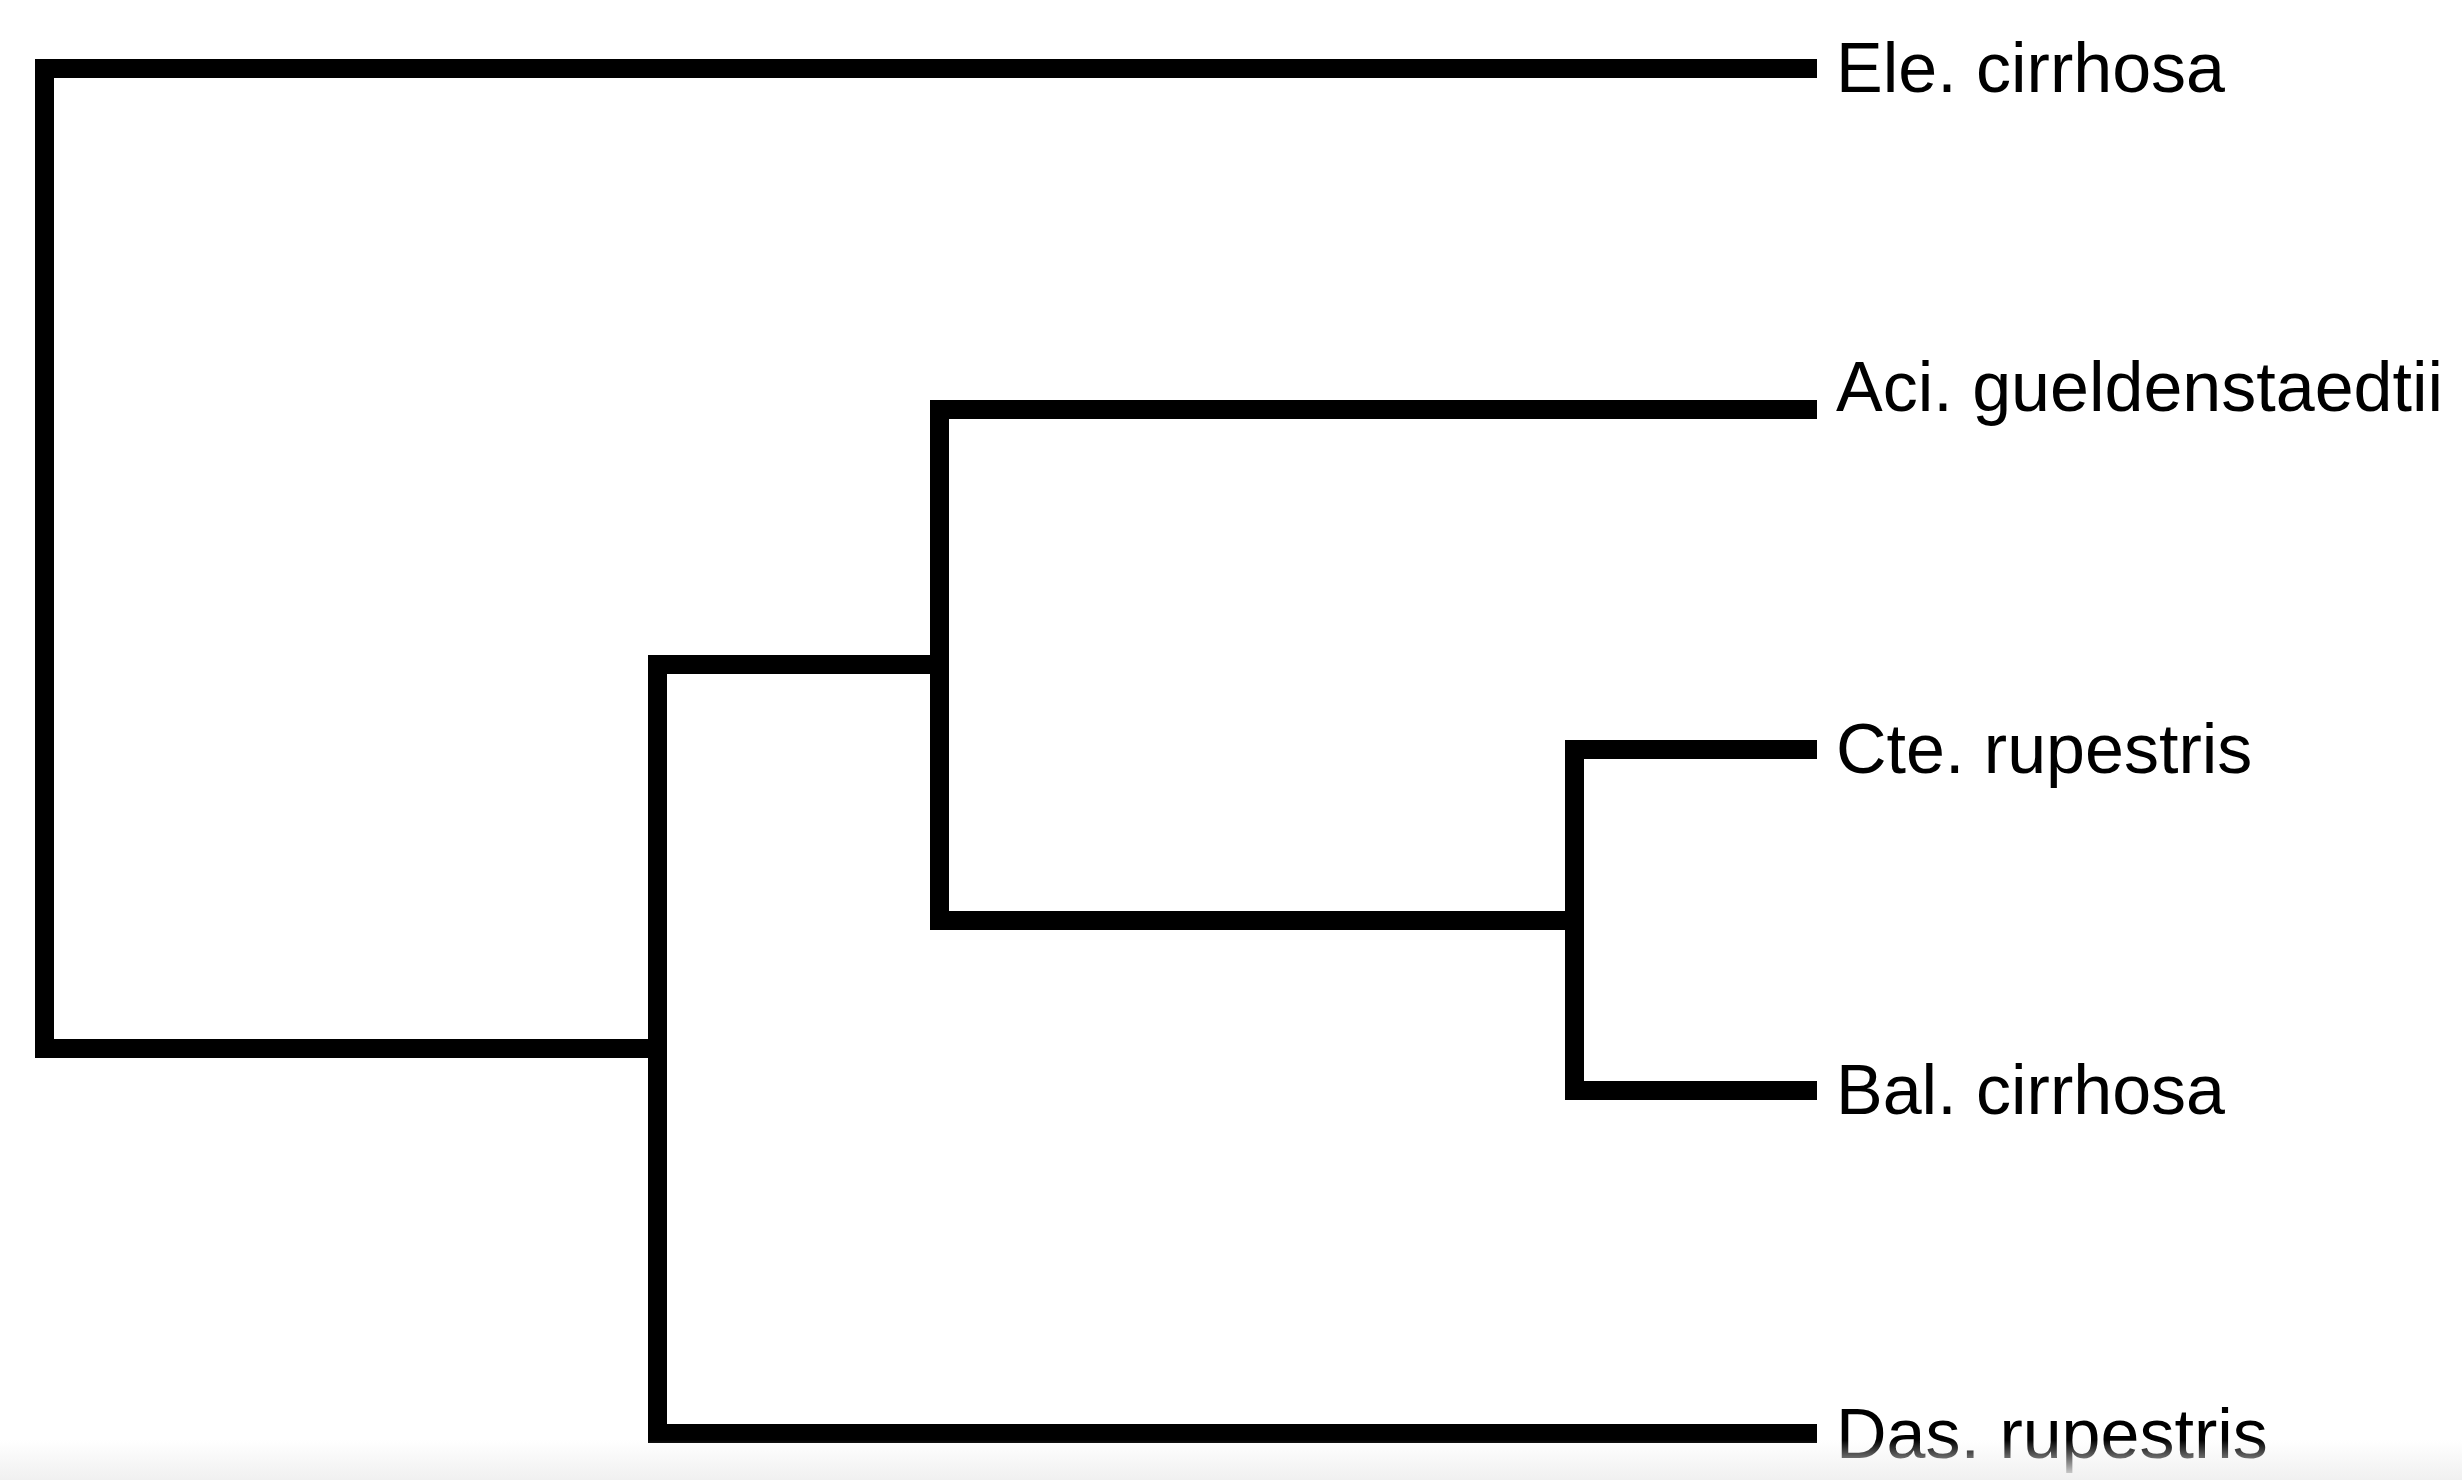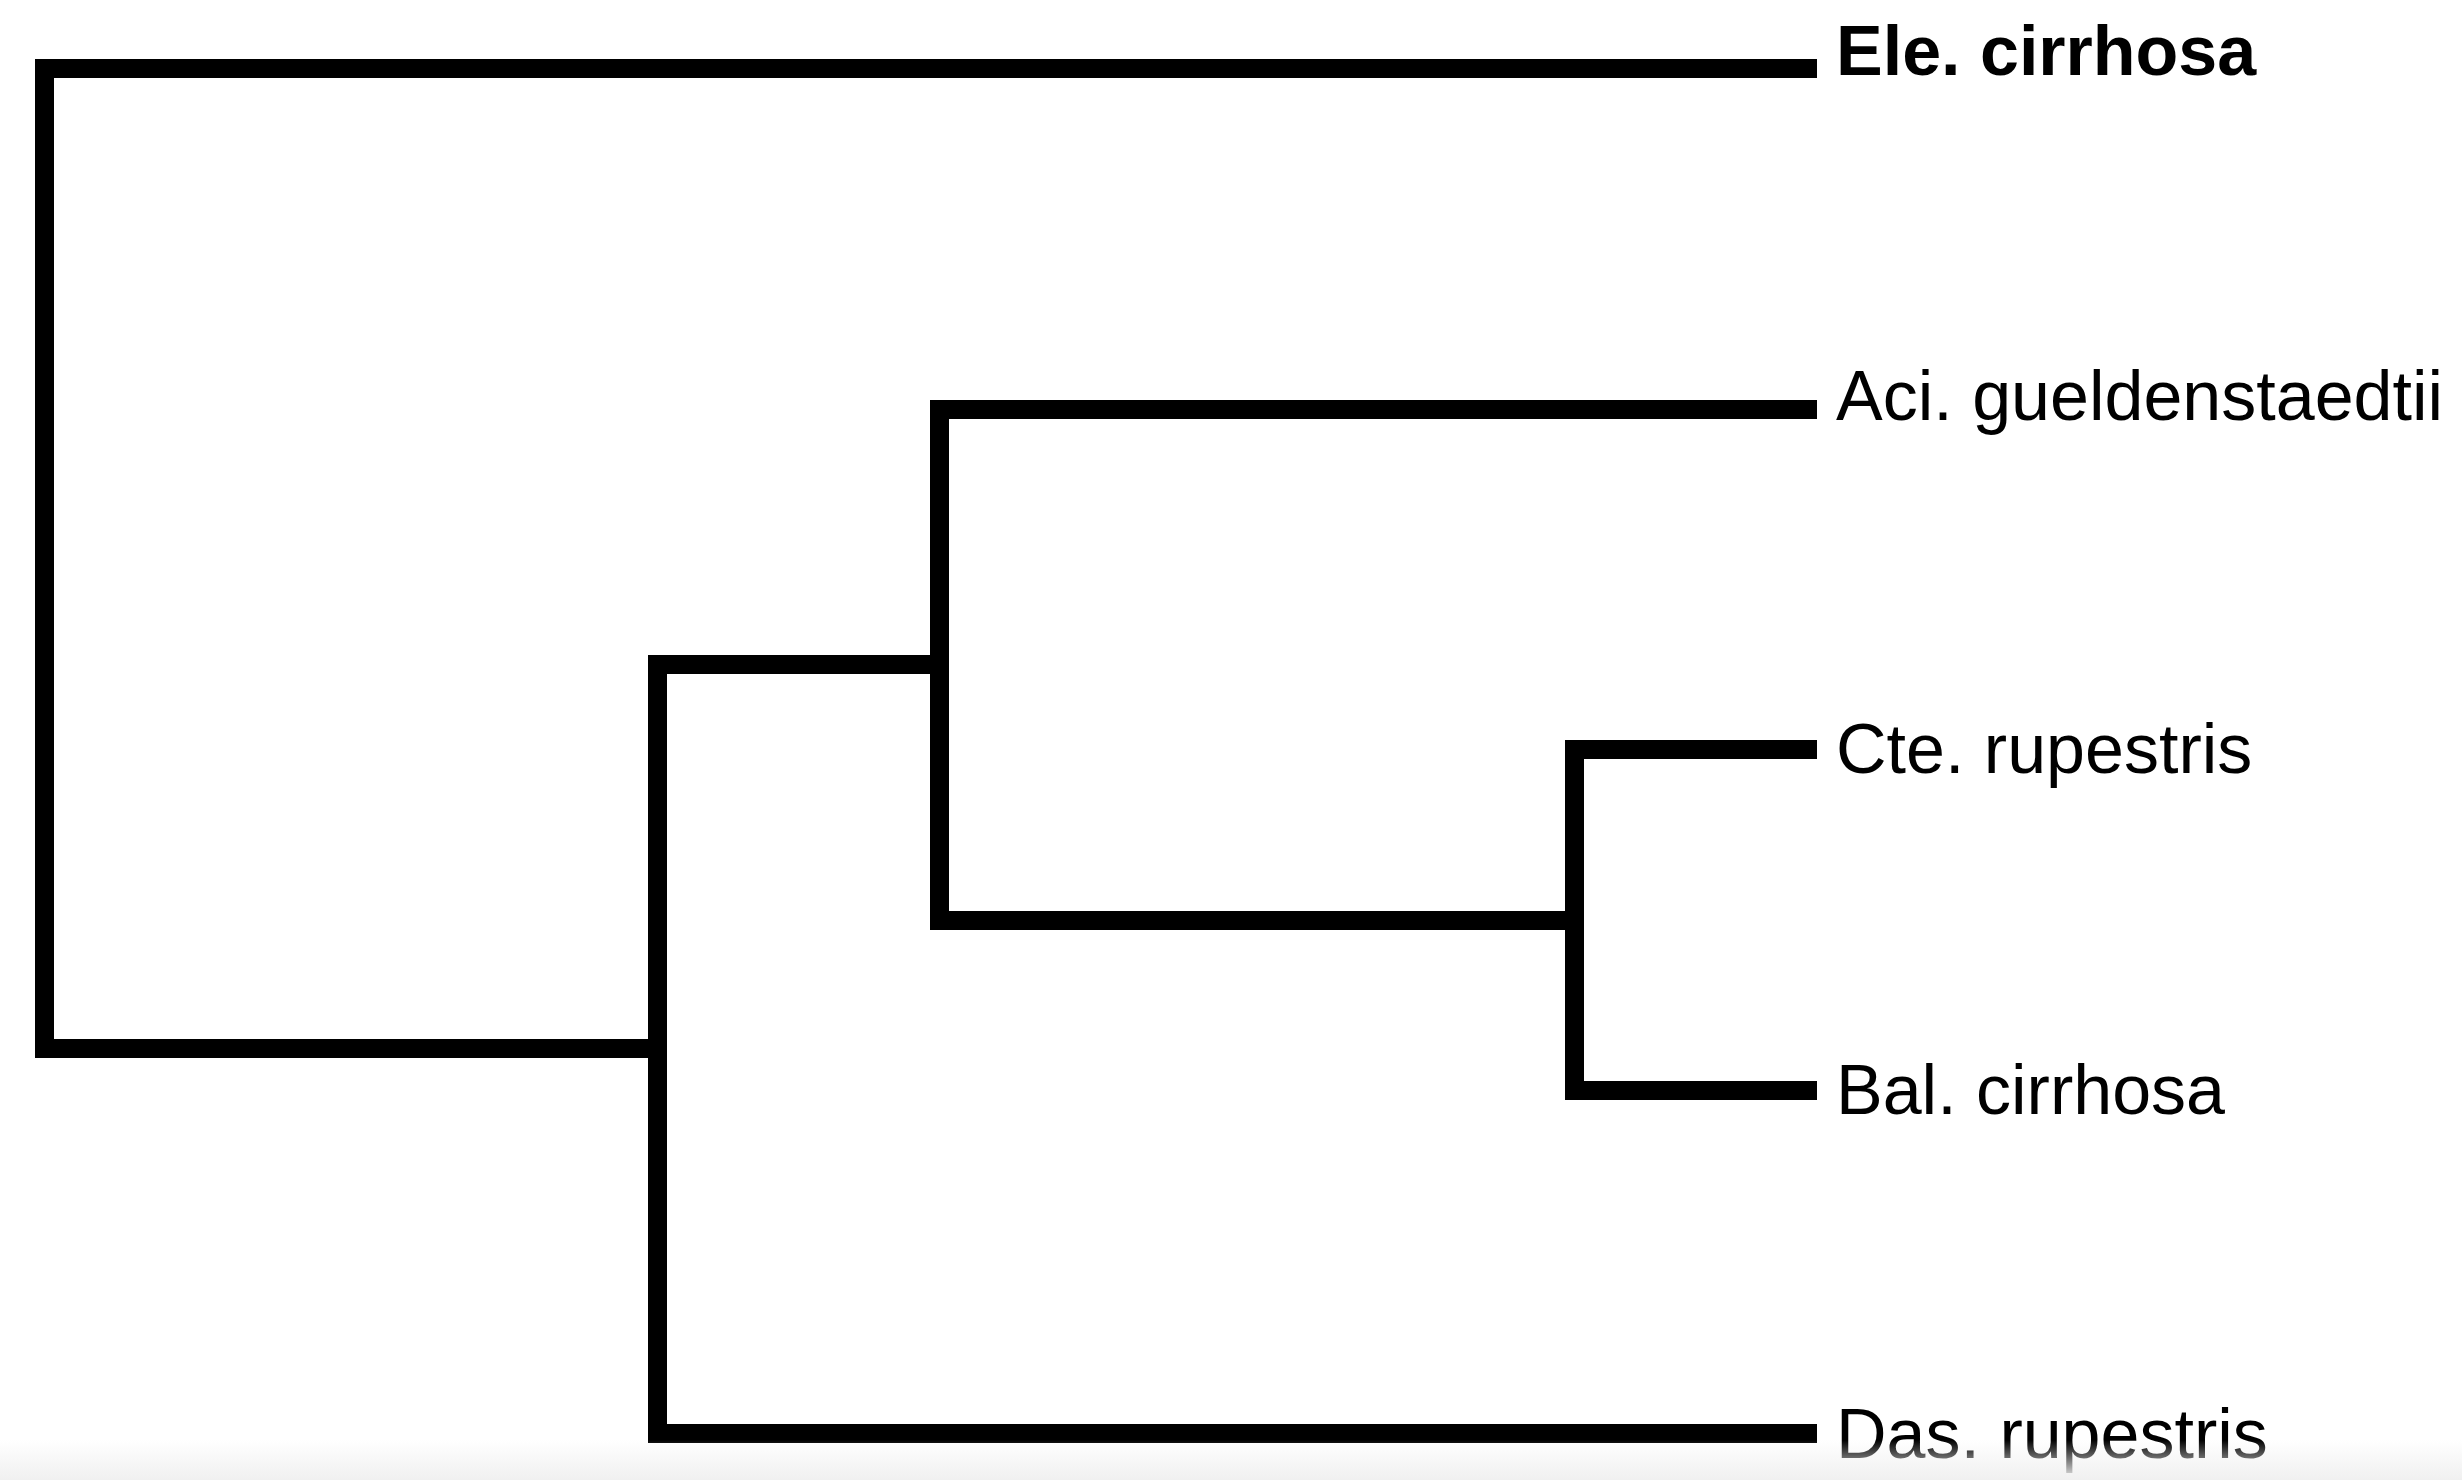--- a/index.html
+++ b/index.html
@@ -45,7 +45,7 @@
     white-space: nowrap;
     letter-spacing: 0px;
   }
-  .taxon-0 { top: 51px; font-weight: bold; }
+  .taxon-0 { top: 68px; }
   .taxon-1 { top: 396px; }
   .taxon-2 { top: 749px; }
   .taxon-3 { top: 1090px; }

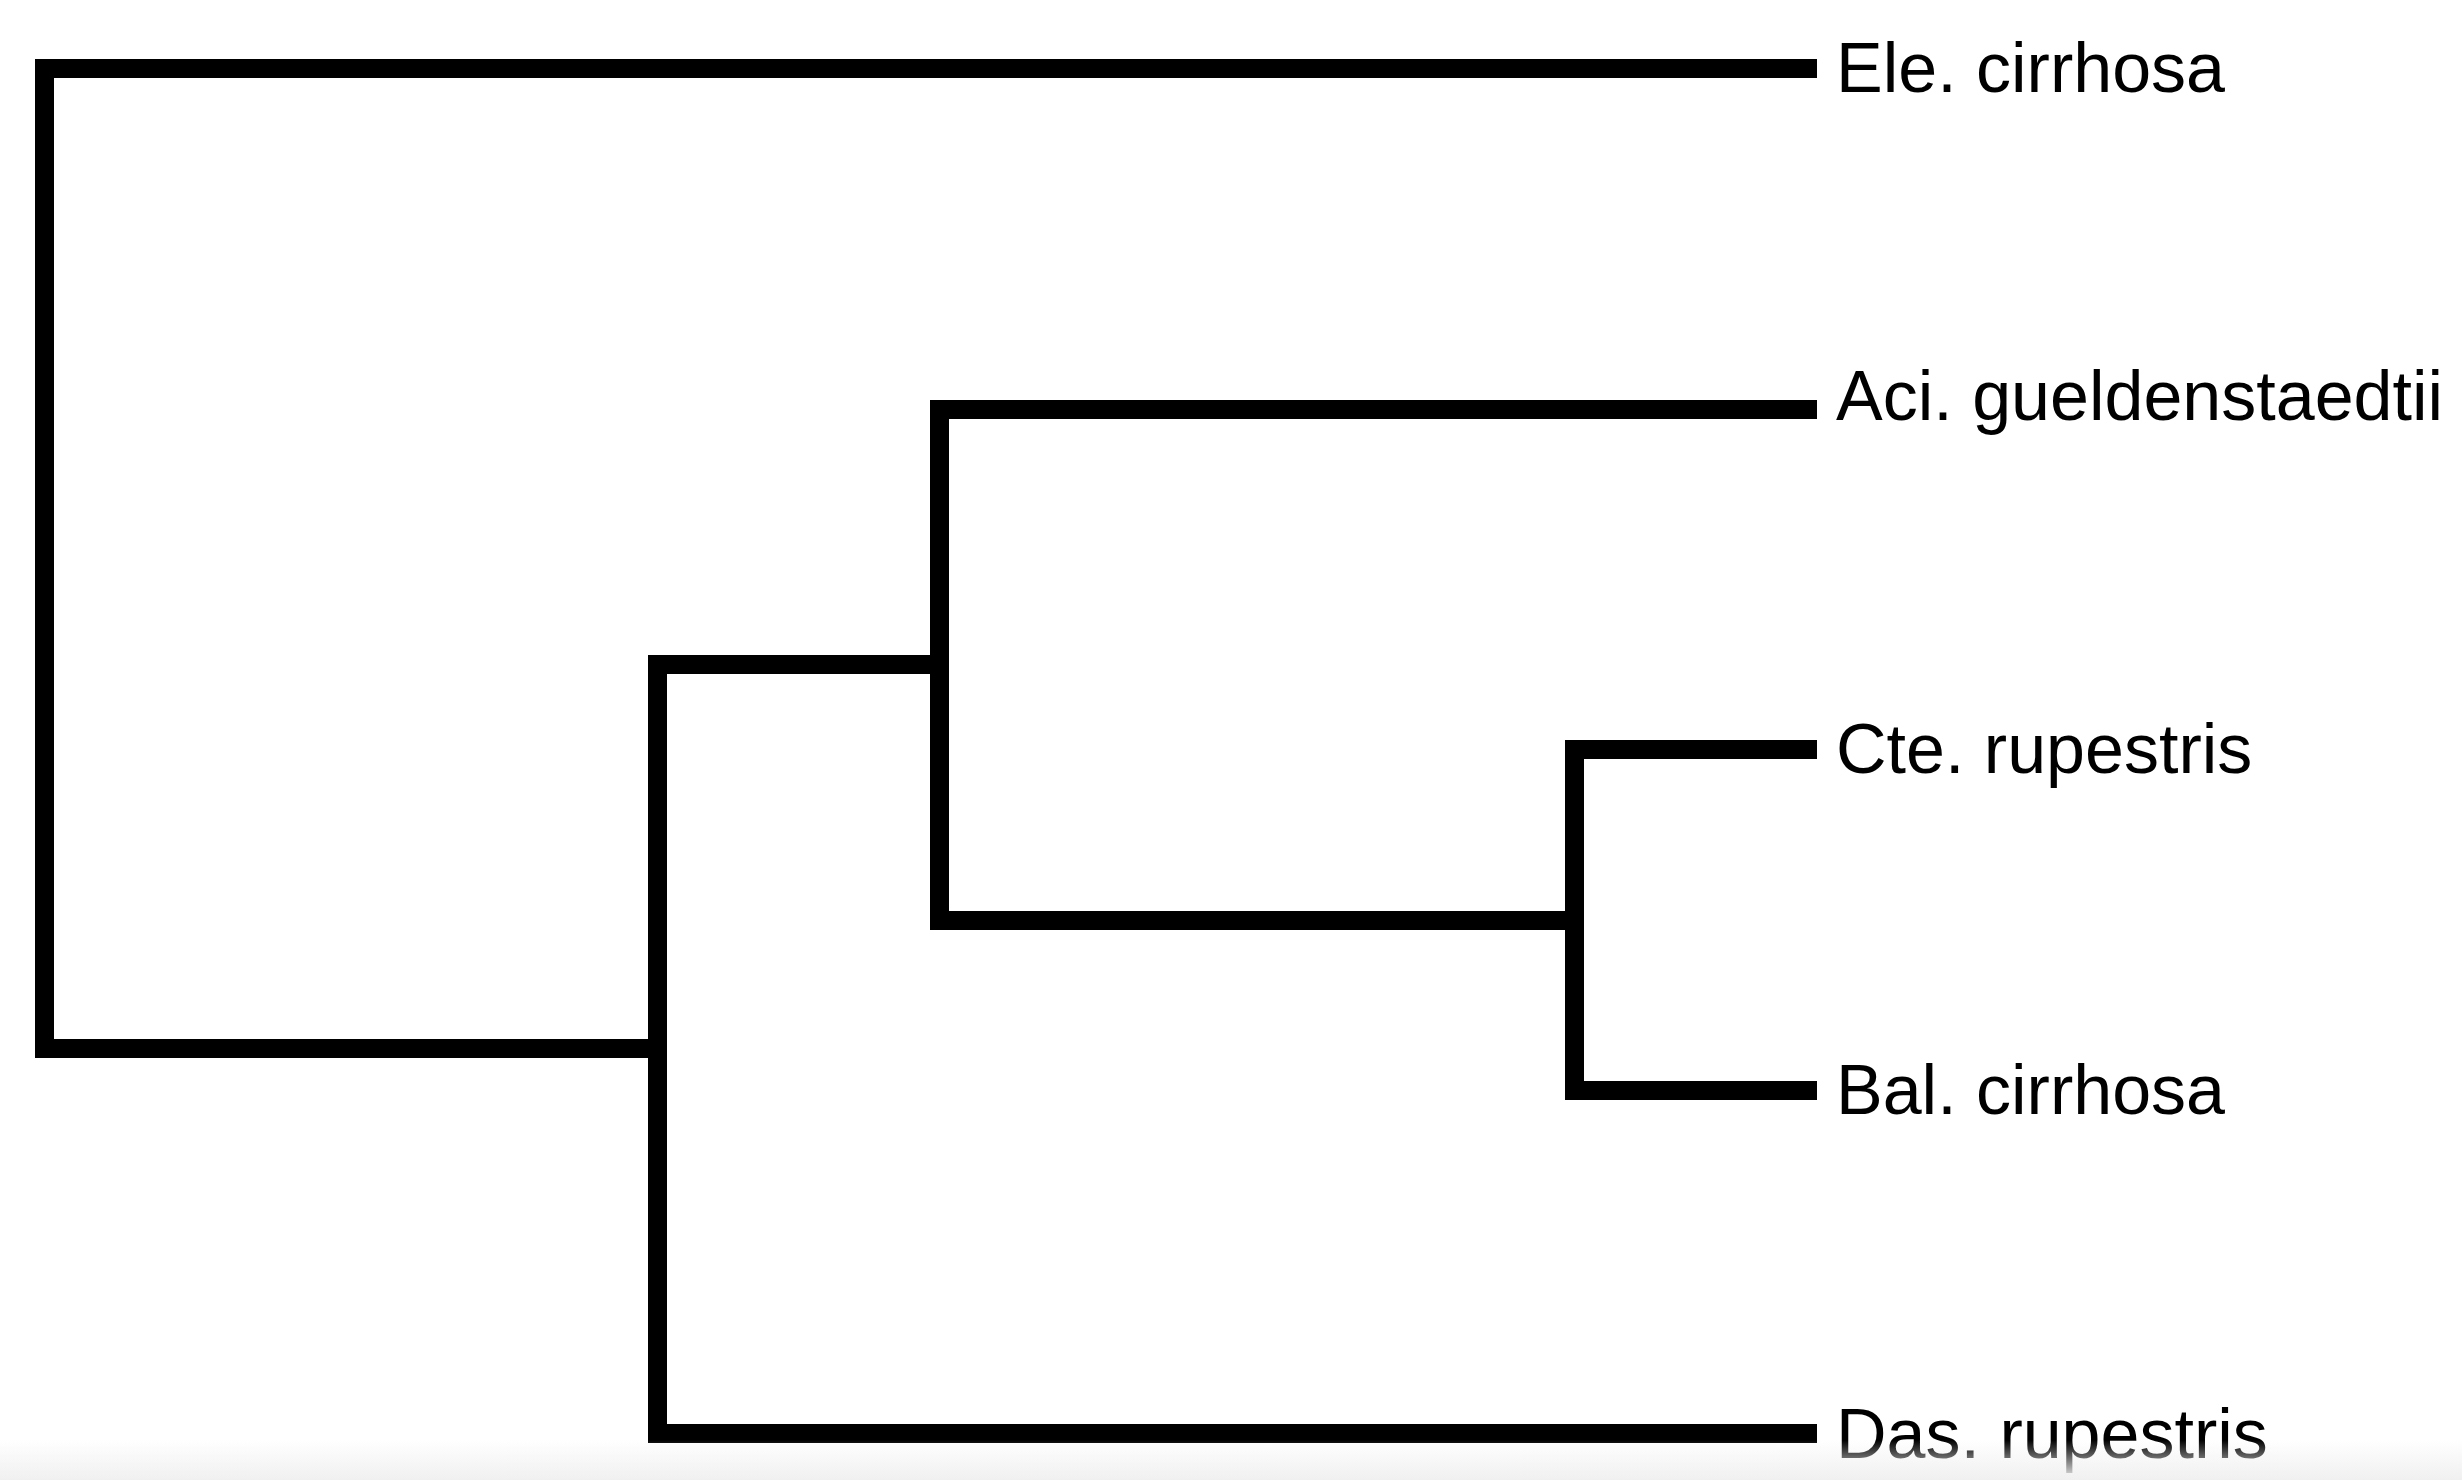--- a/index.html
+++ b/index.html
@@ -46,7 +46,7 @@
     letter-spacing: 0px;
   }
   .taxon-0 { top: 68px; }
-  .taxon-1 { top: 396px; }
+  .taxon-1 { top: 387px; }
   .taxon-2 { top: 749px; }
   .taxon-3 { top: 1090px; }
   .taxon-4 { top: 1434px; }

